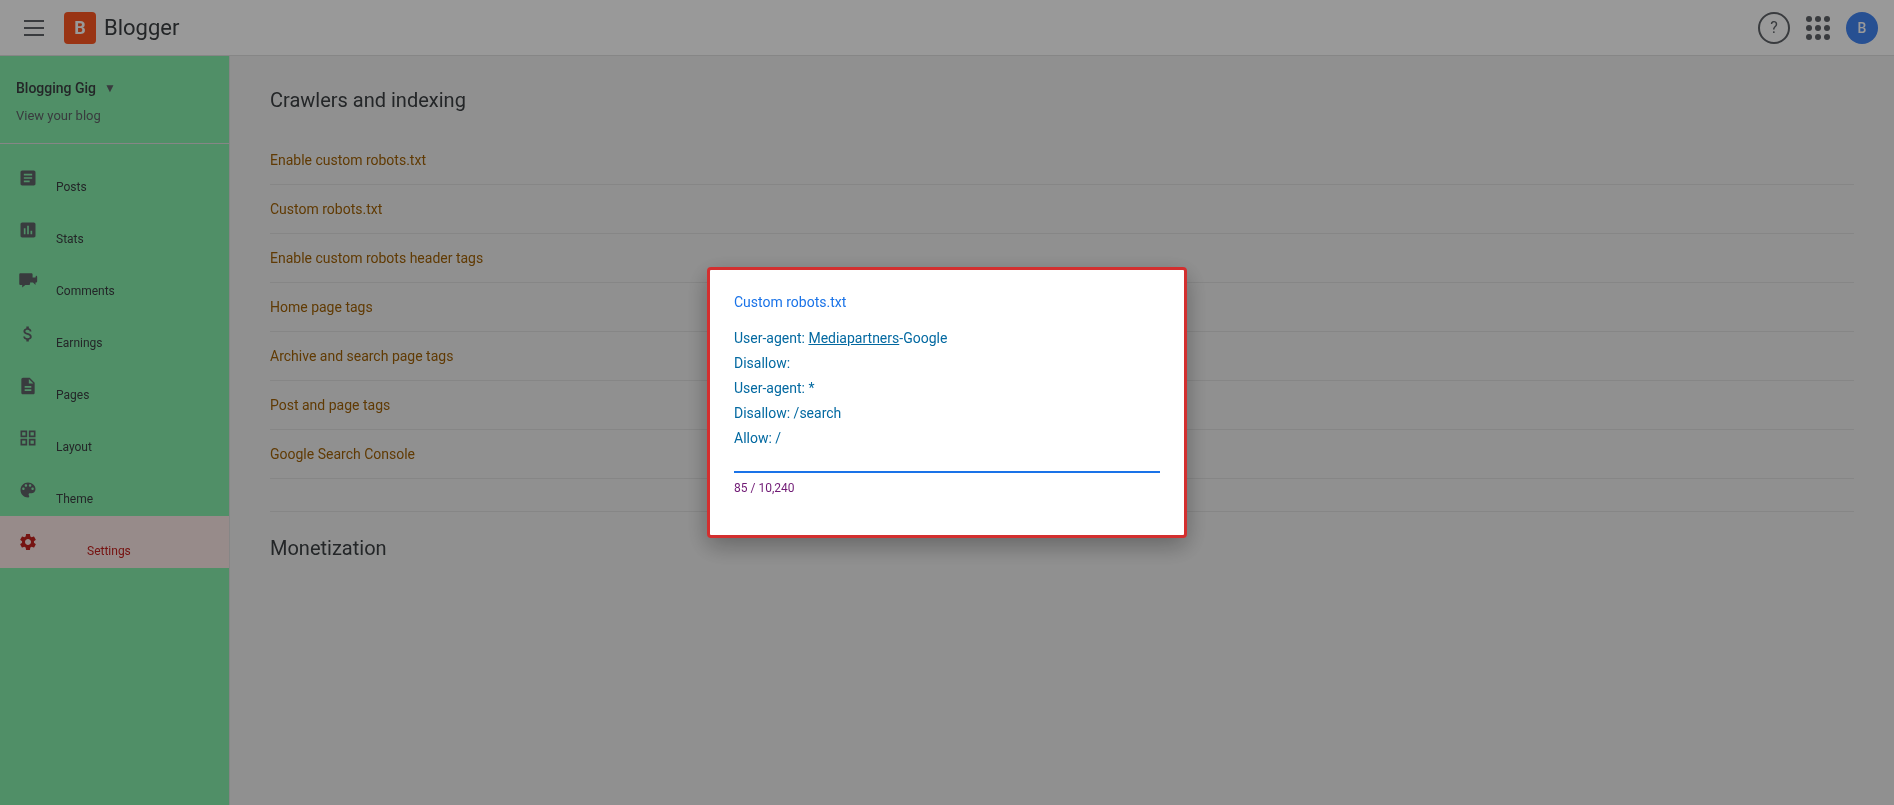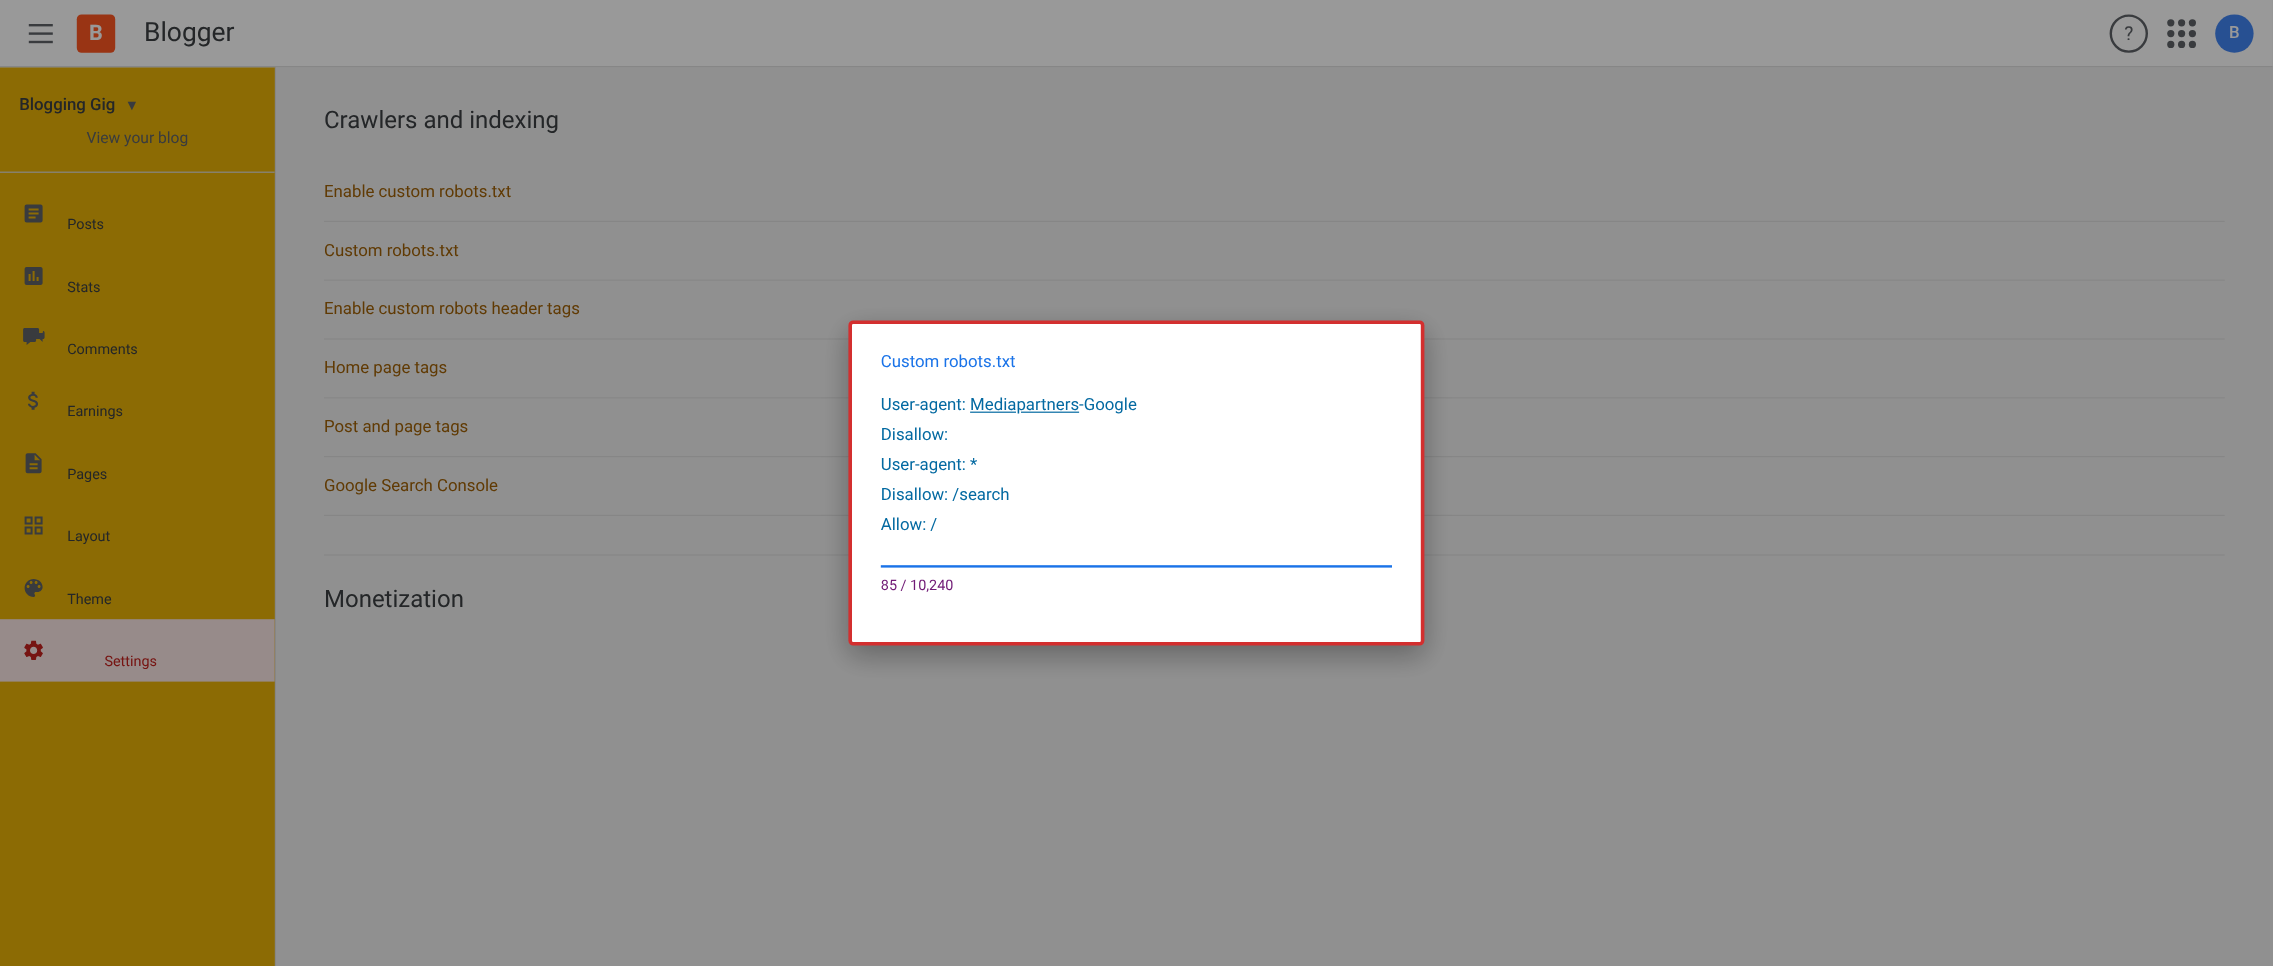--- a/index.html
+++ b/index.html
@@ -55,7 +55,6 @@
       font-size: 22px;
       color: #3c4043;
       font-weight: 400;
-      margin-left: 16px;
     }
     .header-right {
       margin-left: auto;

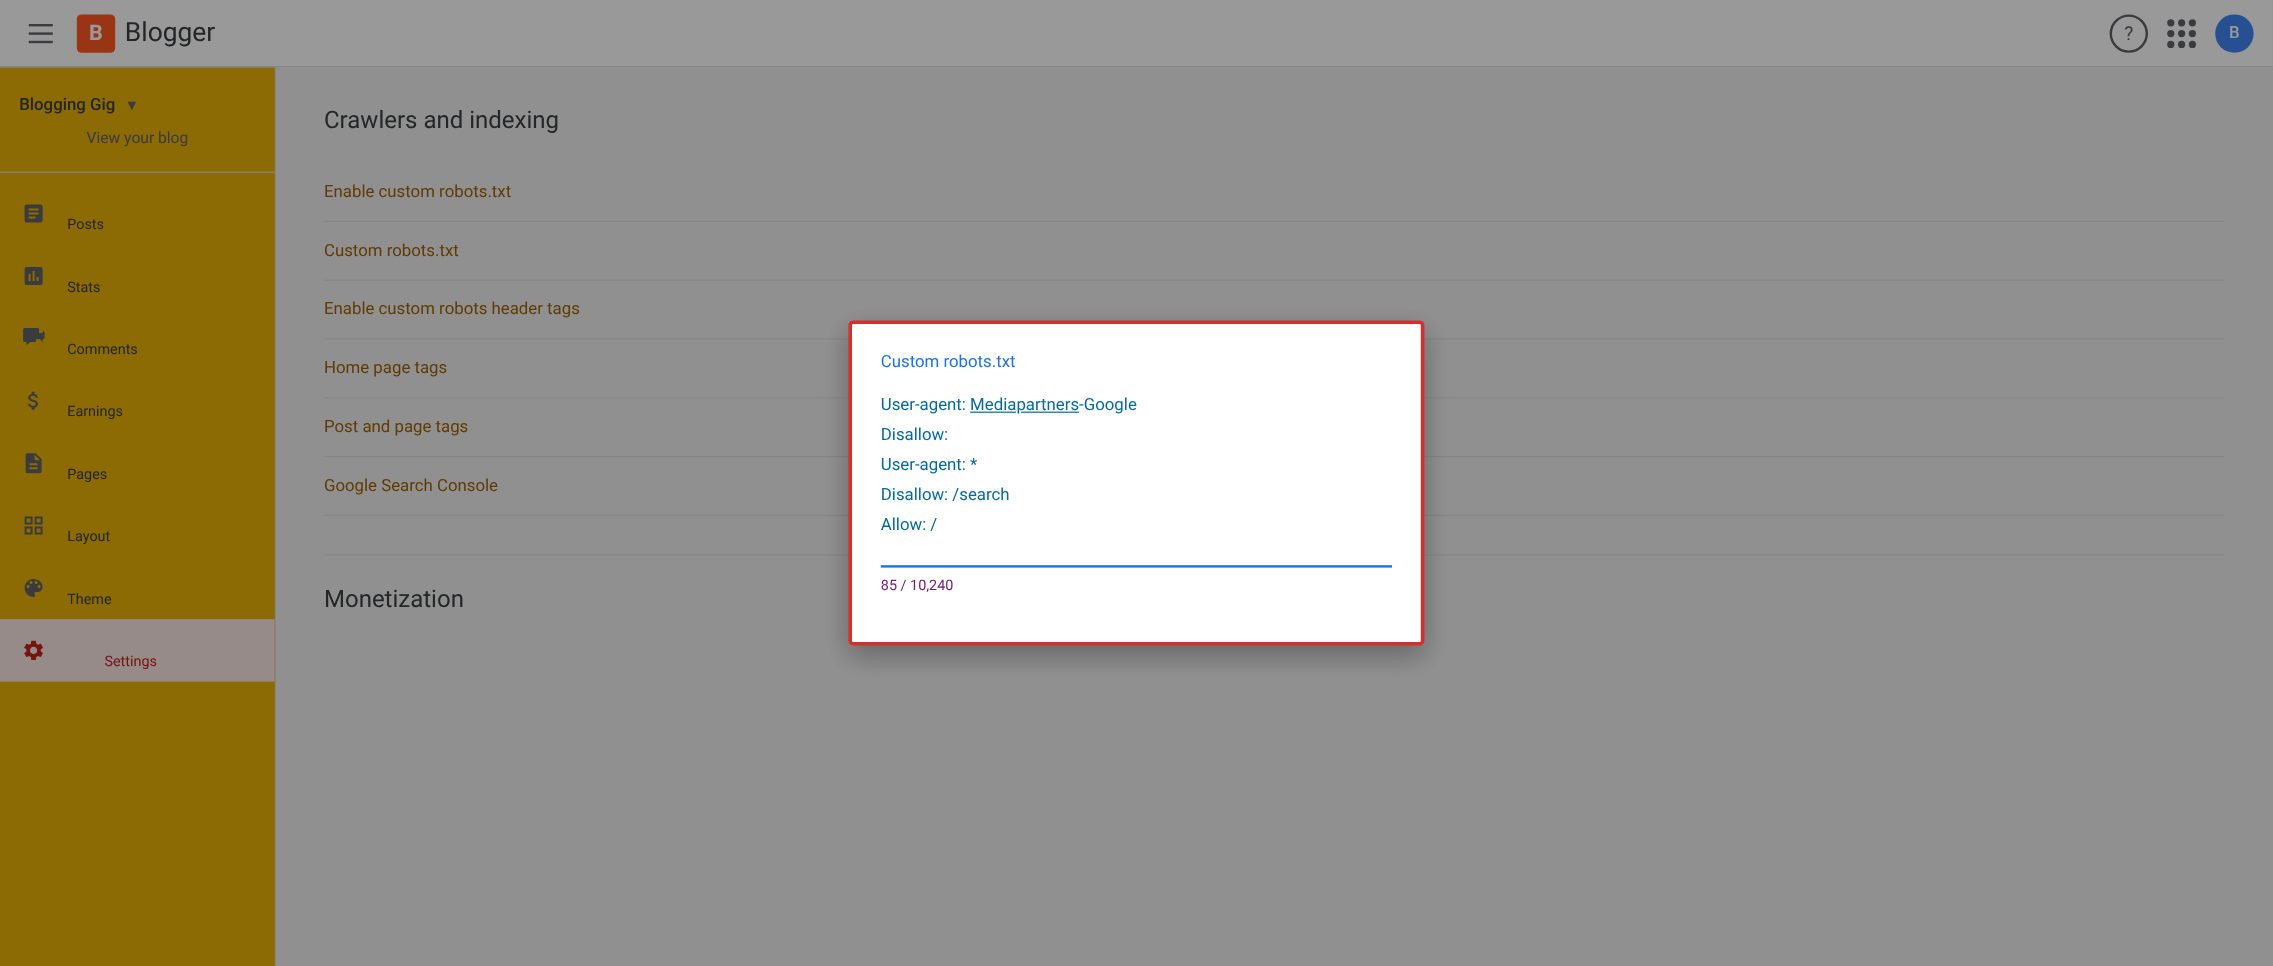--- a/index.html
+++ b/index.html
@@ -109,12 +109,11 @@
     
     .sidebar {
       width: 230px;
-      background: #eab308;
+      background: #86efac;
       border-right: 1px solid #e0e0e0;
       padding: 16px 0;
       flex-shrink: 0;
       overflow-y: auto;
-      text-align: center;
     }
     .blog-name-row {
       display: flex;

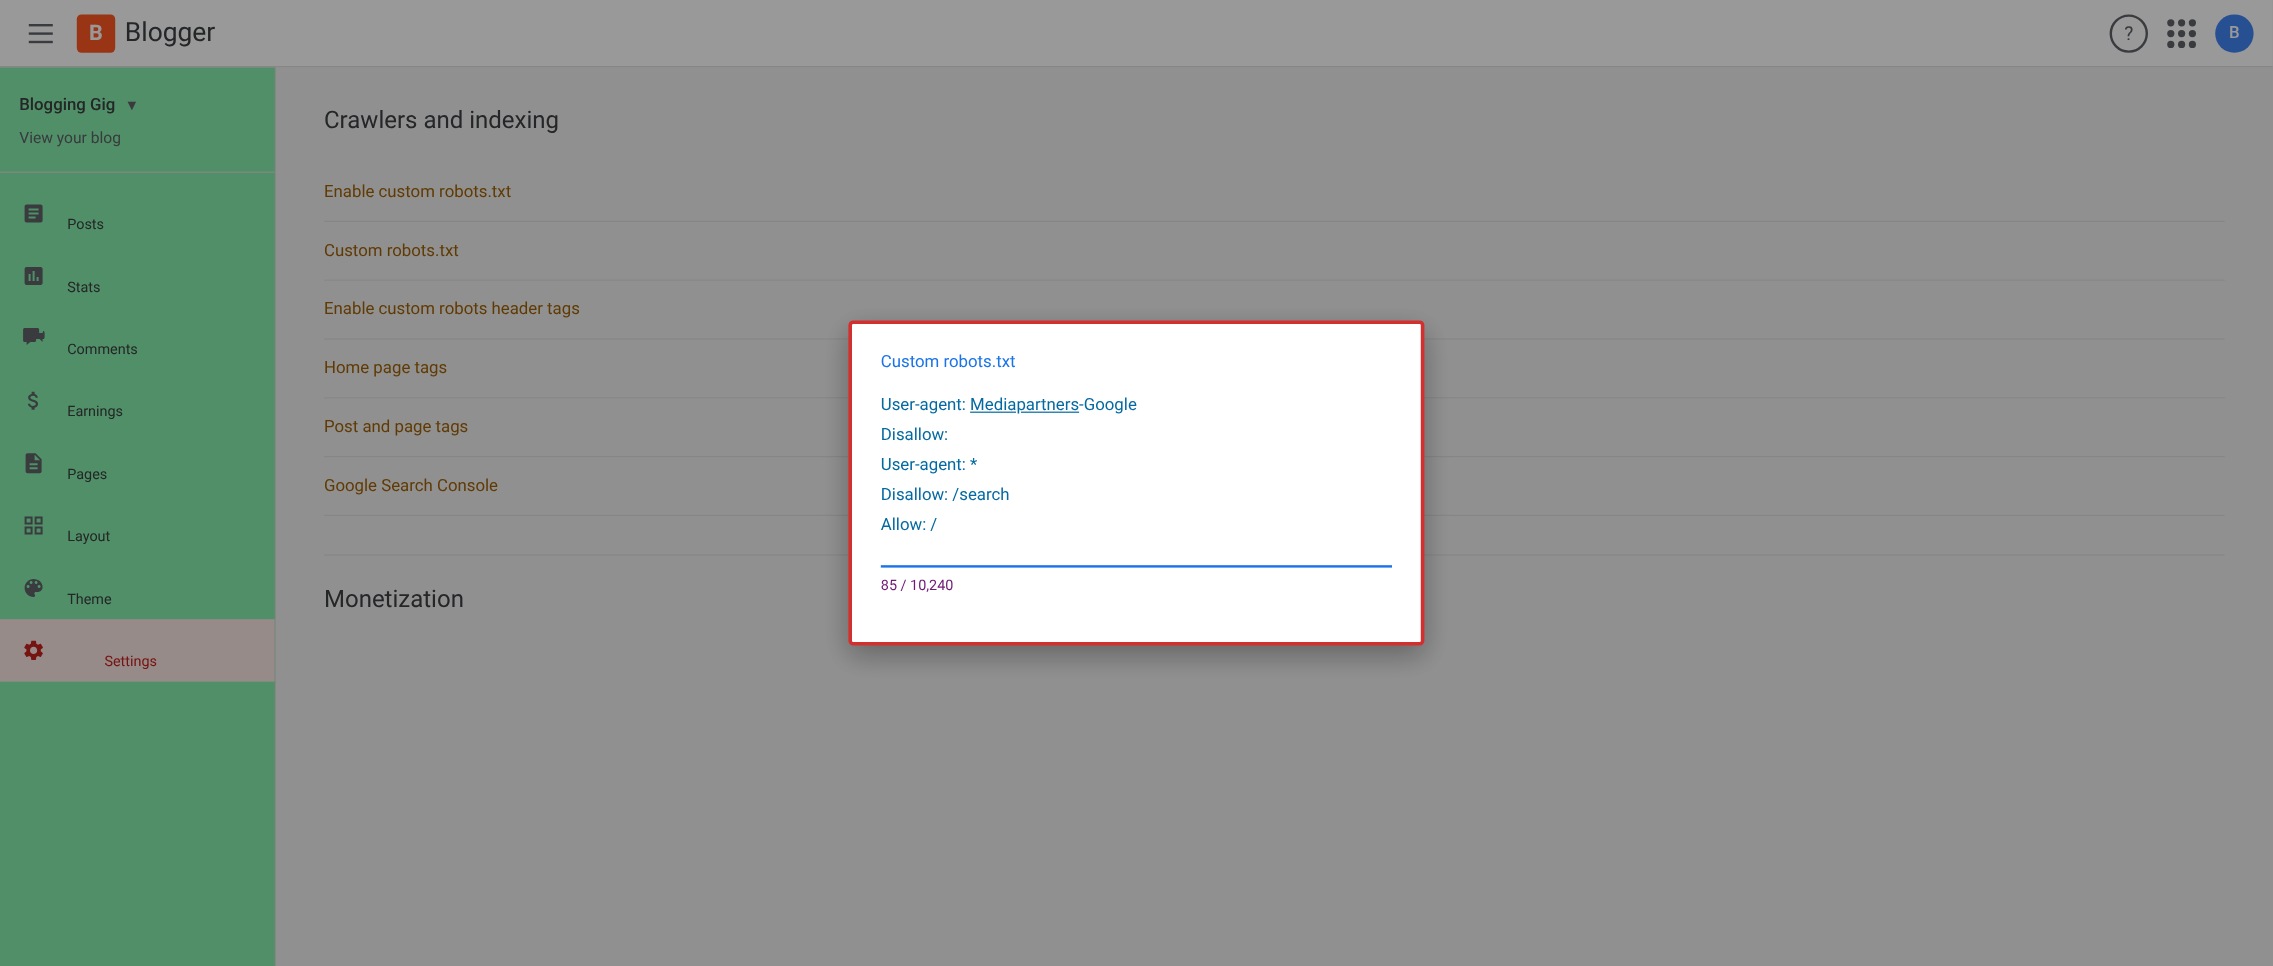--- a/index.html
+++ b/index.html
@@ -414,6 +414,9 @@
       <span class="settings-row-label">Home page tags</span>
     </div>
     <div class="settings-row">
+      <span class="settings-row-label">Archive and search page tags</span>
+    </div>
+    <div class="settings-row">
       <span class="settings-row-label">Post and page tags</span>
     </div>
     <div class="settings-row">

